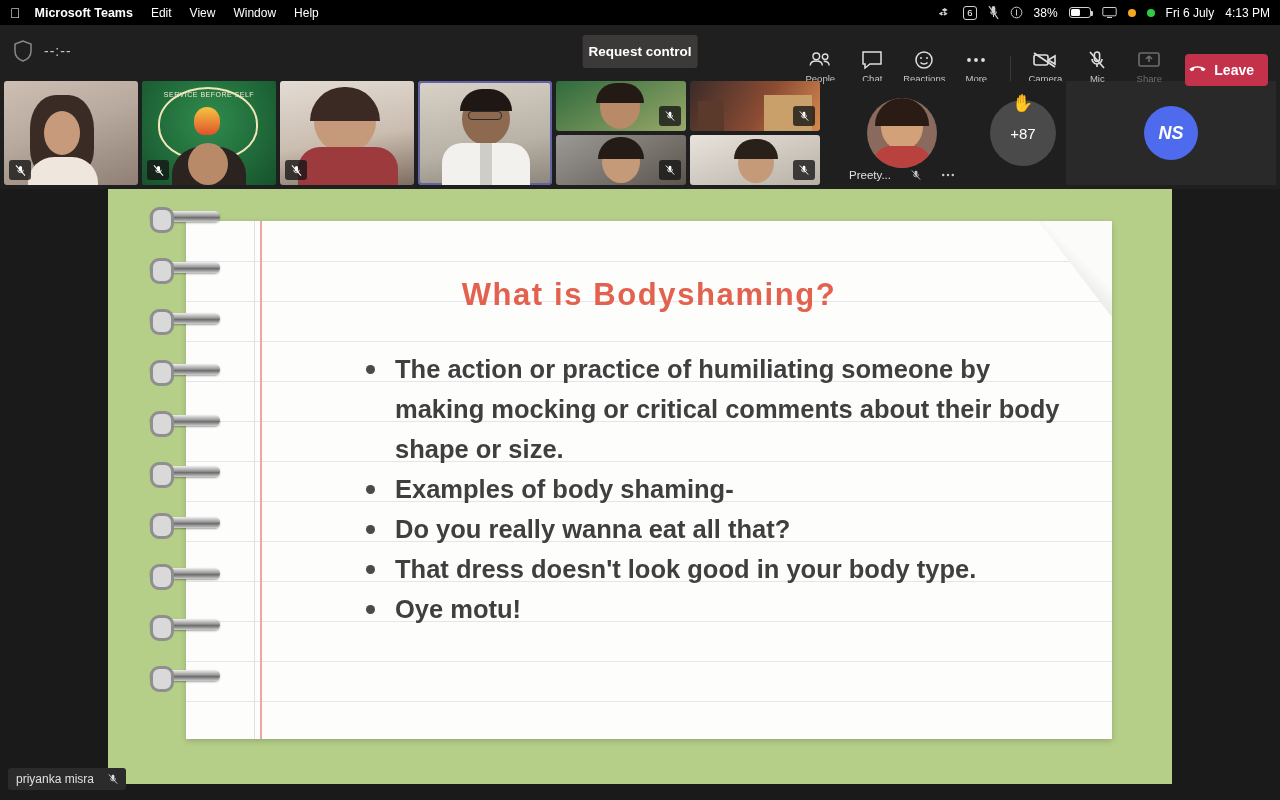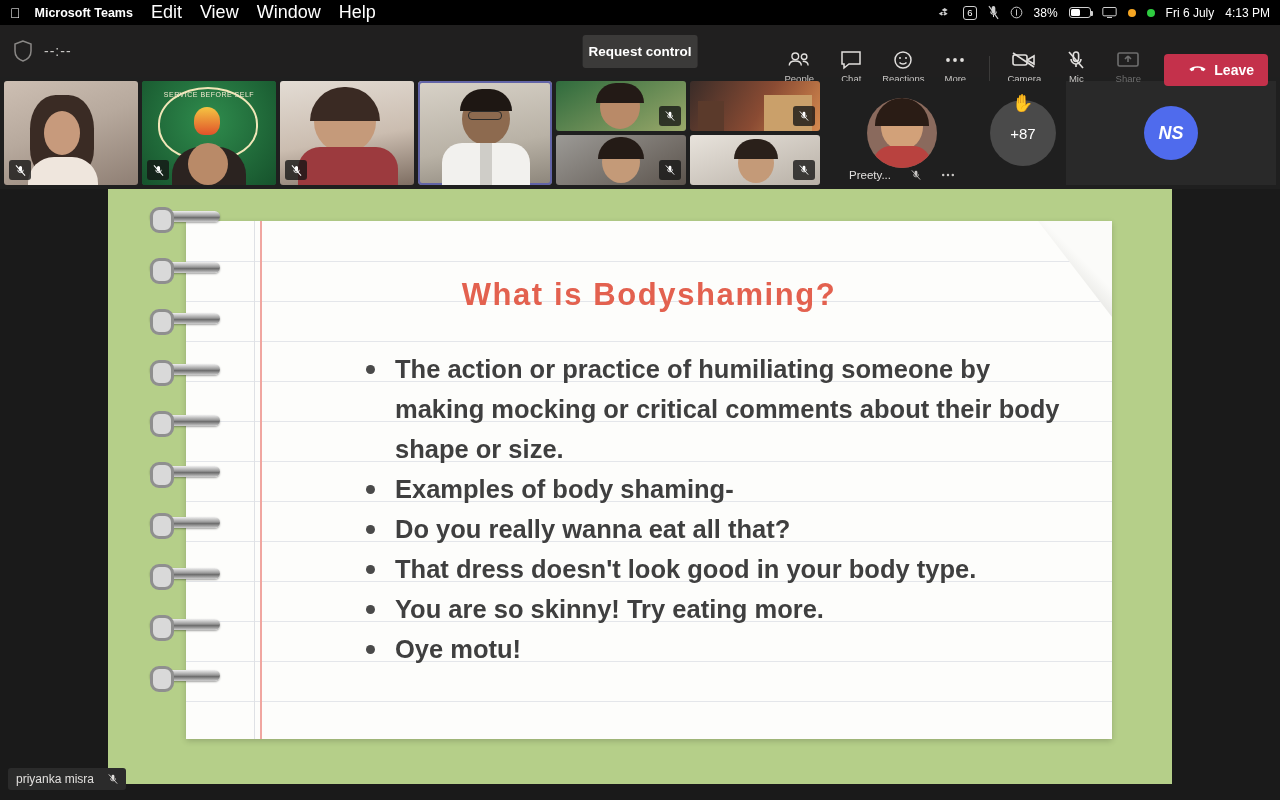--- a/index.html
+++ b/index.html
@@ -22,7 +22,7 @@
     font-size: 14px; margin-right: 14px; line-height: 1;
   }
   .menubar .app-name { font-weight: bold; margin-right: 18px; font-size: 12.5px; }
-  .menubar .mi { margin-right: 18px; font-size: 18px; }
+  .menubar .mi { margin-right: 18px; font-size: 12px; }
   .menubar .spacer { flex: 1; }
   .menubar .status { display: flex; align-items: center; gap: 11px; font-size: 12px; }
   .statbox {

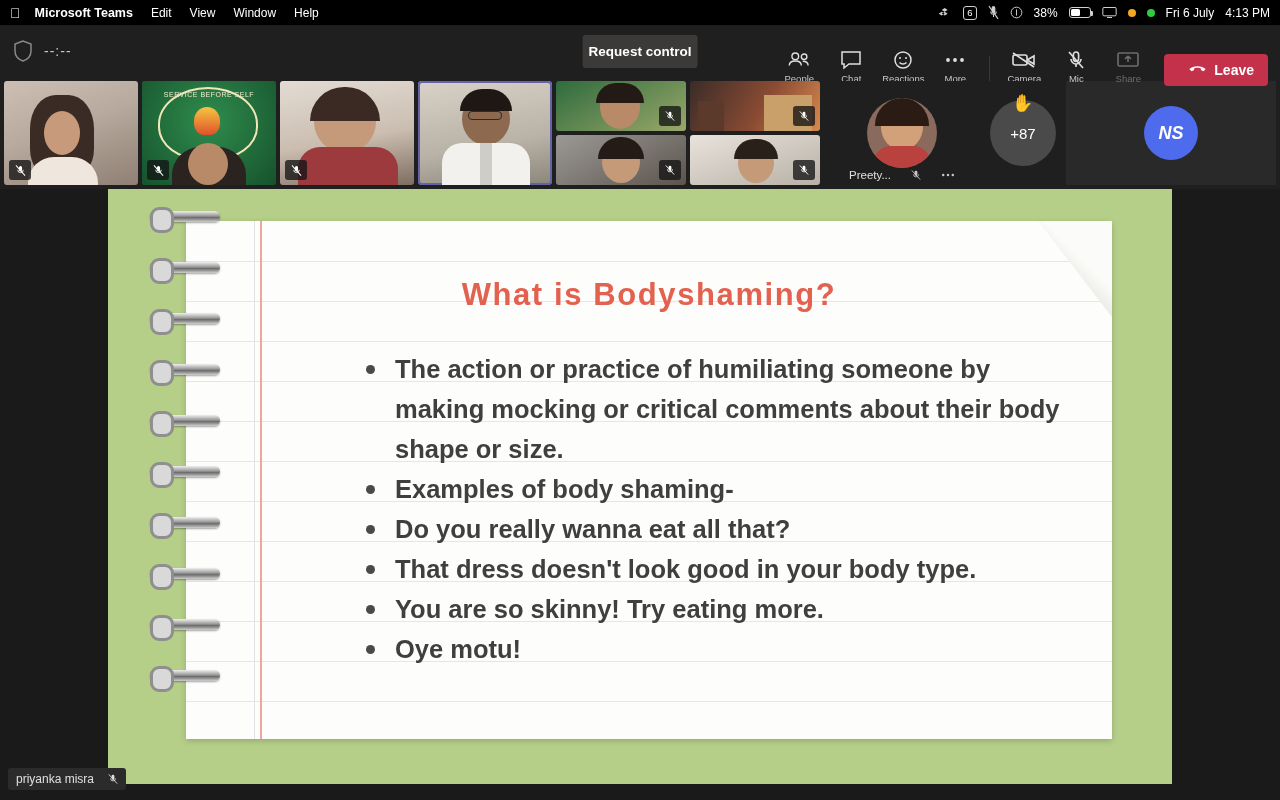--- a/index.html
+++ b/index.html
@@ -72,7 +72,7 @@
   .divider-v { width: 1px; height: 30px; background: #3b3a39; margin: 0 8px; }
   .leave-btn {
     background: #c4314b; color: #fff; border: none; border-radius: 4px;
-    height: 32px; padding: 0 14px 0 24px; margin-left: 10px;
+    height: 32px; padding: 0 14px 0 3px; margin-left: 10px;
     display: flex; align-items: center; gap: 7px;
     font-size: 14px; font-weight: bold; cursor: pointer; margin-top: 37px;
   }

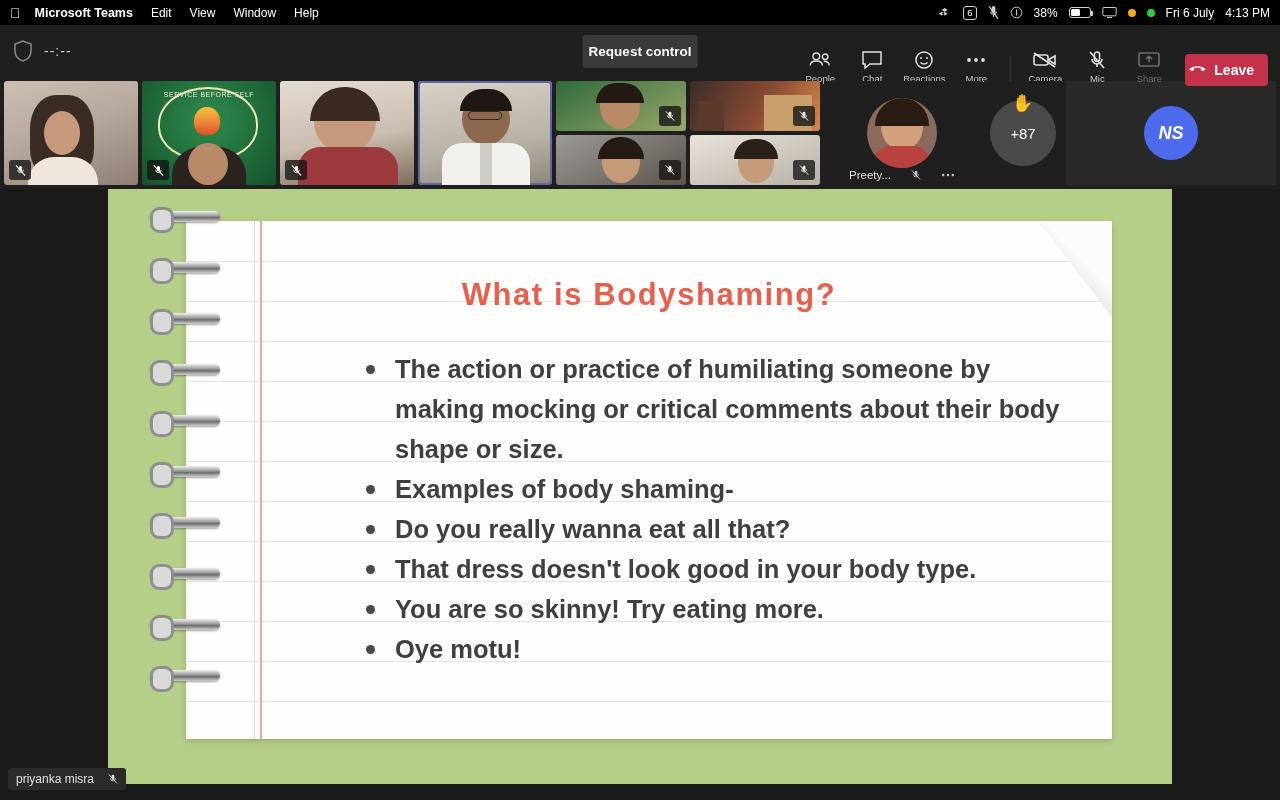--- a/index.html
+++ b/index.html
@@ -530,10 +530,6 @@
         </div>
         <div class="bl">
           <span class="bullet-dot"></span>
-          <span>You are so skinny! Try eating more.</span>
-        </div>
-        <div class="bl">
-          <span class="bullet-dot"></span>
           <span>Oye motu!</span>
         </div>
       </div>

